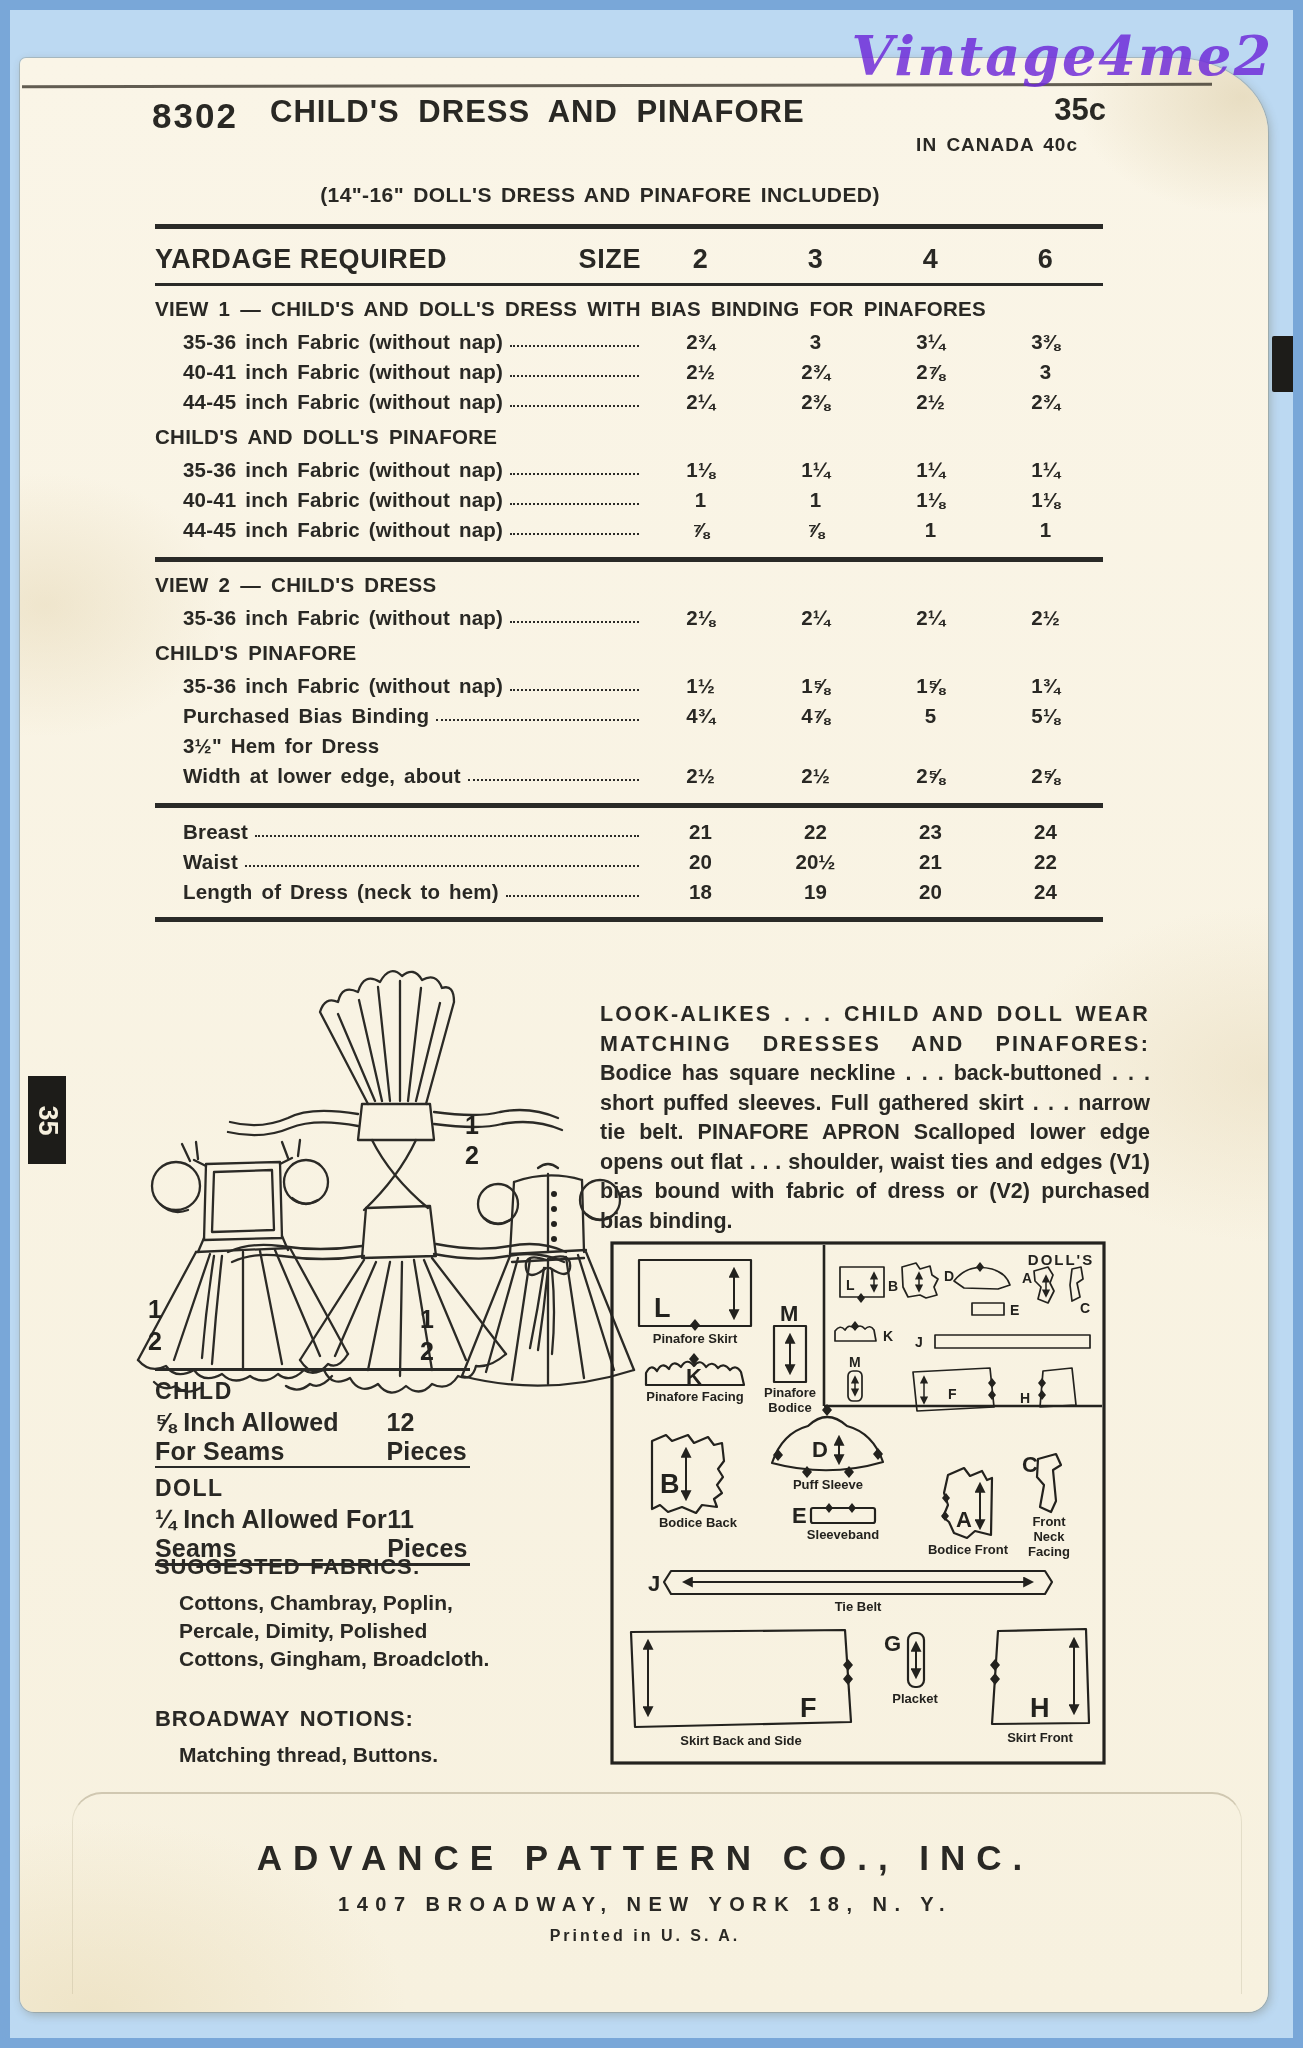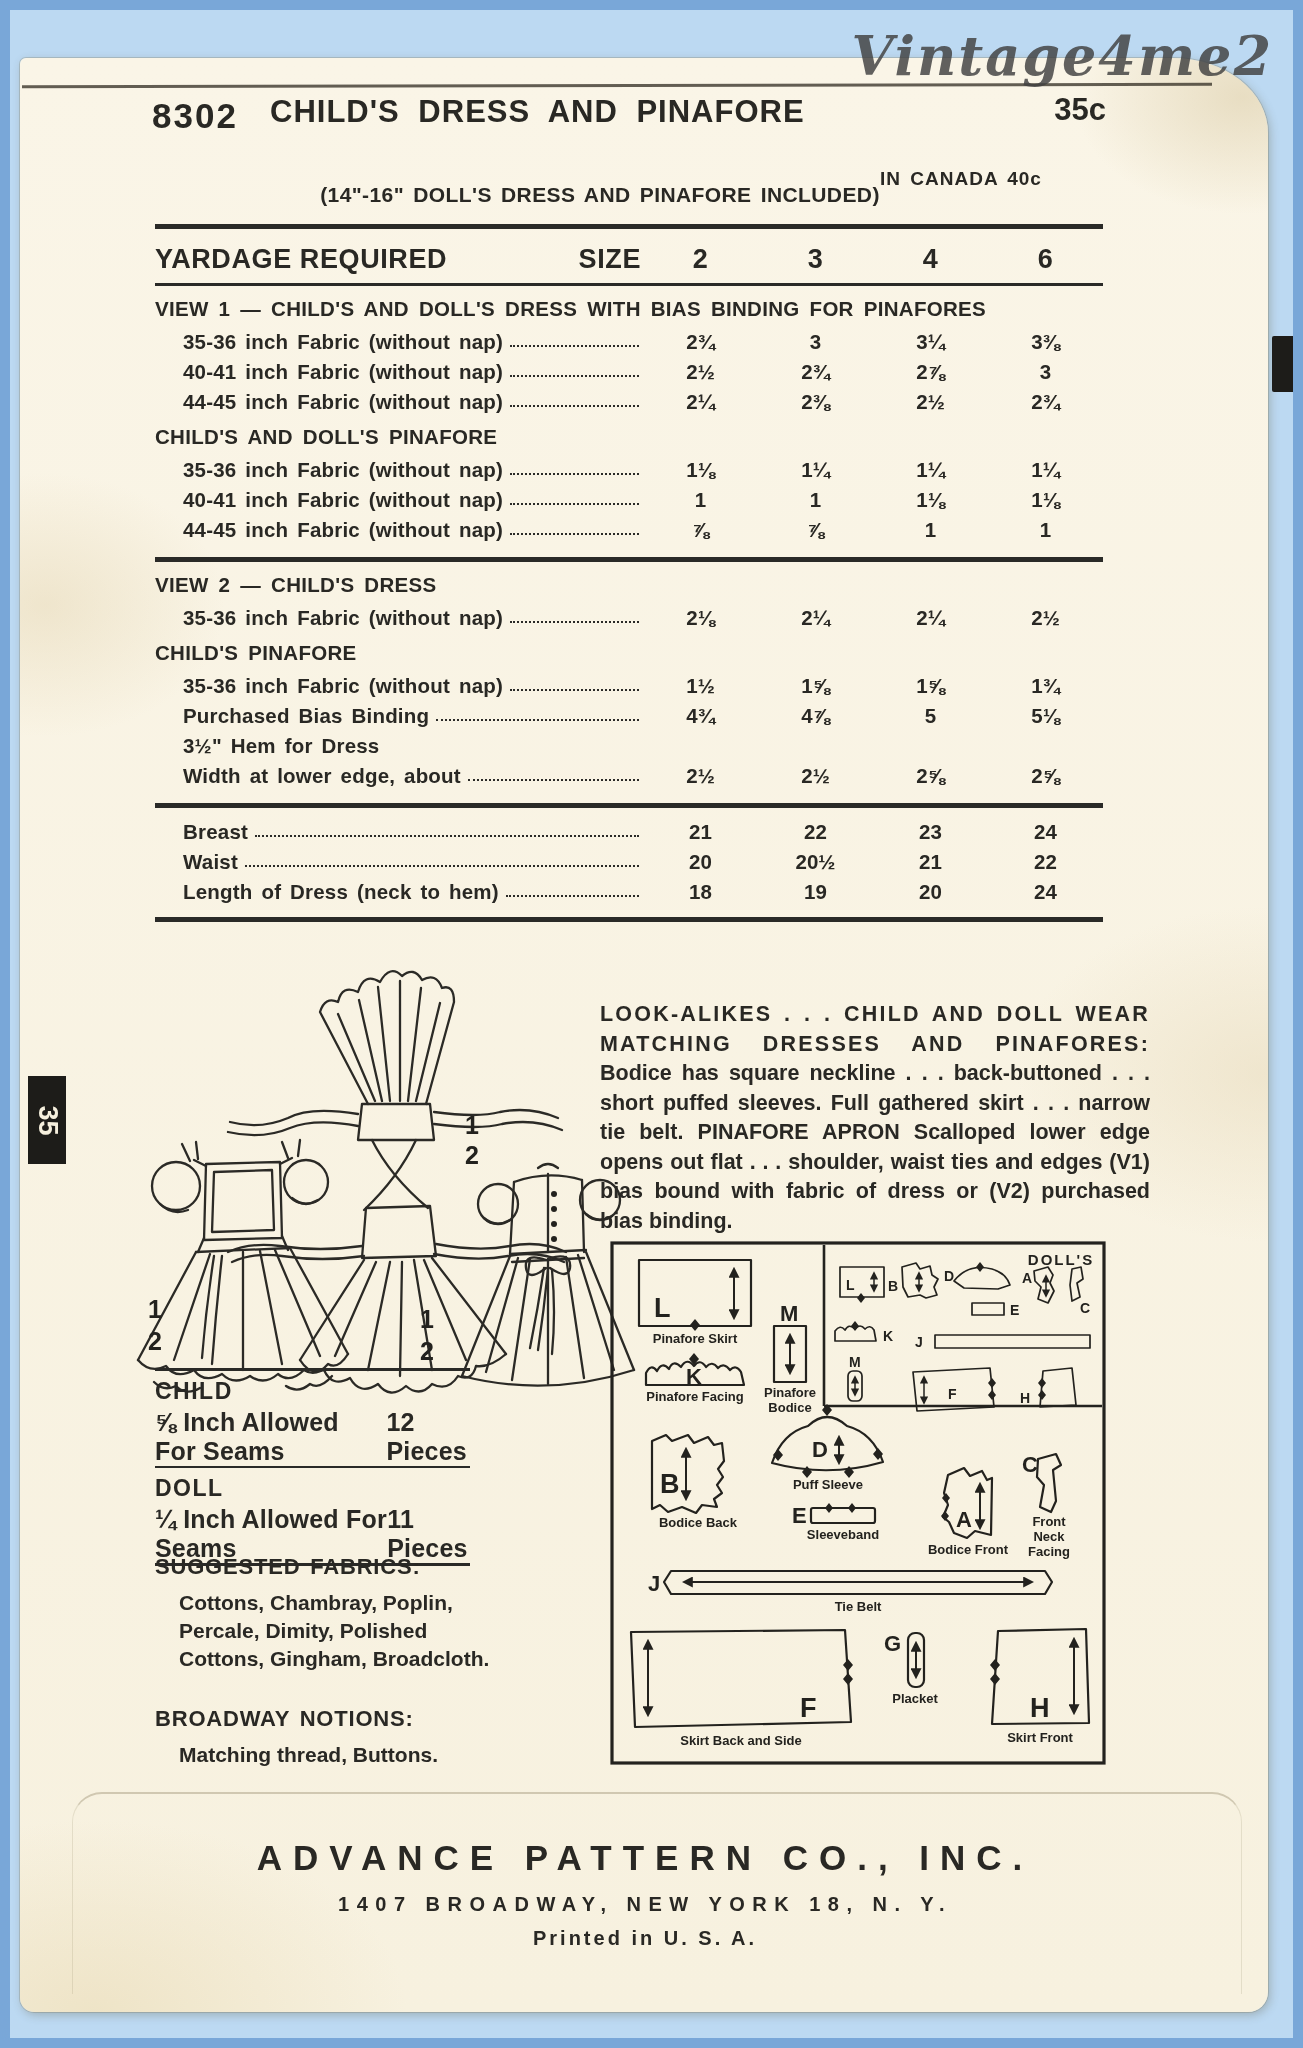--- a/index.html
+++ b/index.html
@@ -27,7 +27,7 @@
     background:rgba(55,50,40,.78); transform:rotate(-.12deg); }
   .watermark {
     position:absolute; top:24px; right:30px; z-index:50;
-    font:italic 700 54px "DejaVu Serif", serif; color:#404040; opacity:.82; letter-spacing:2px;
+    font:italic 700 54px "DejaVu Serif", serif; color:#6d28d9; opacity:.82; letter-spacing:2px;
   }
   
   .h-number { position:absolute; left:152px; top:96px; font-size:35px; font-weight:700; letter-spacing:2px; }

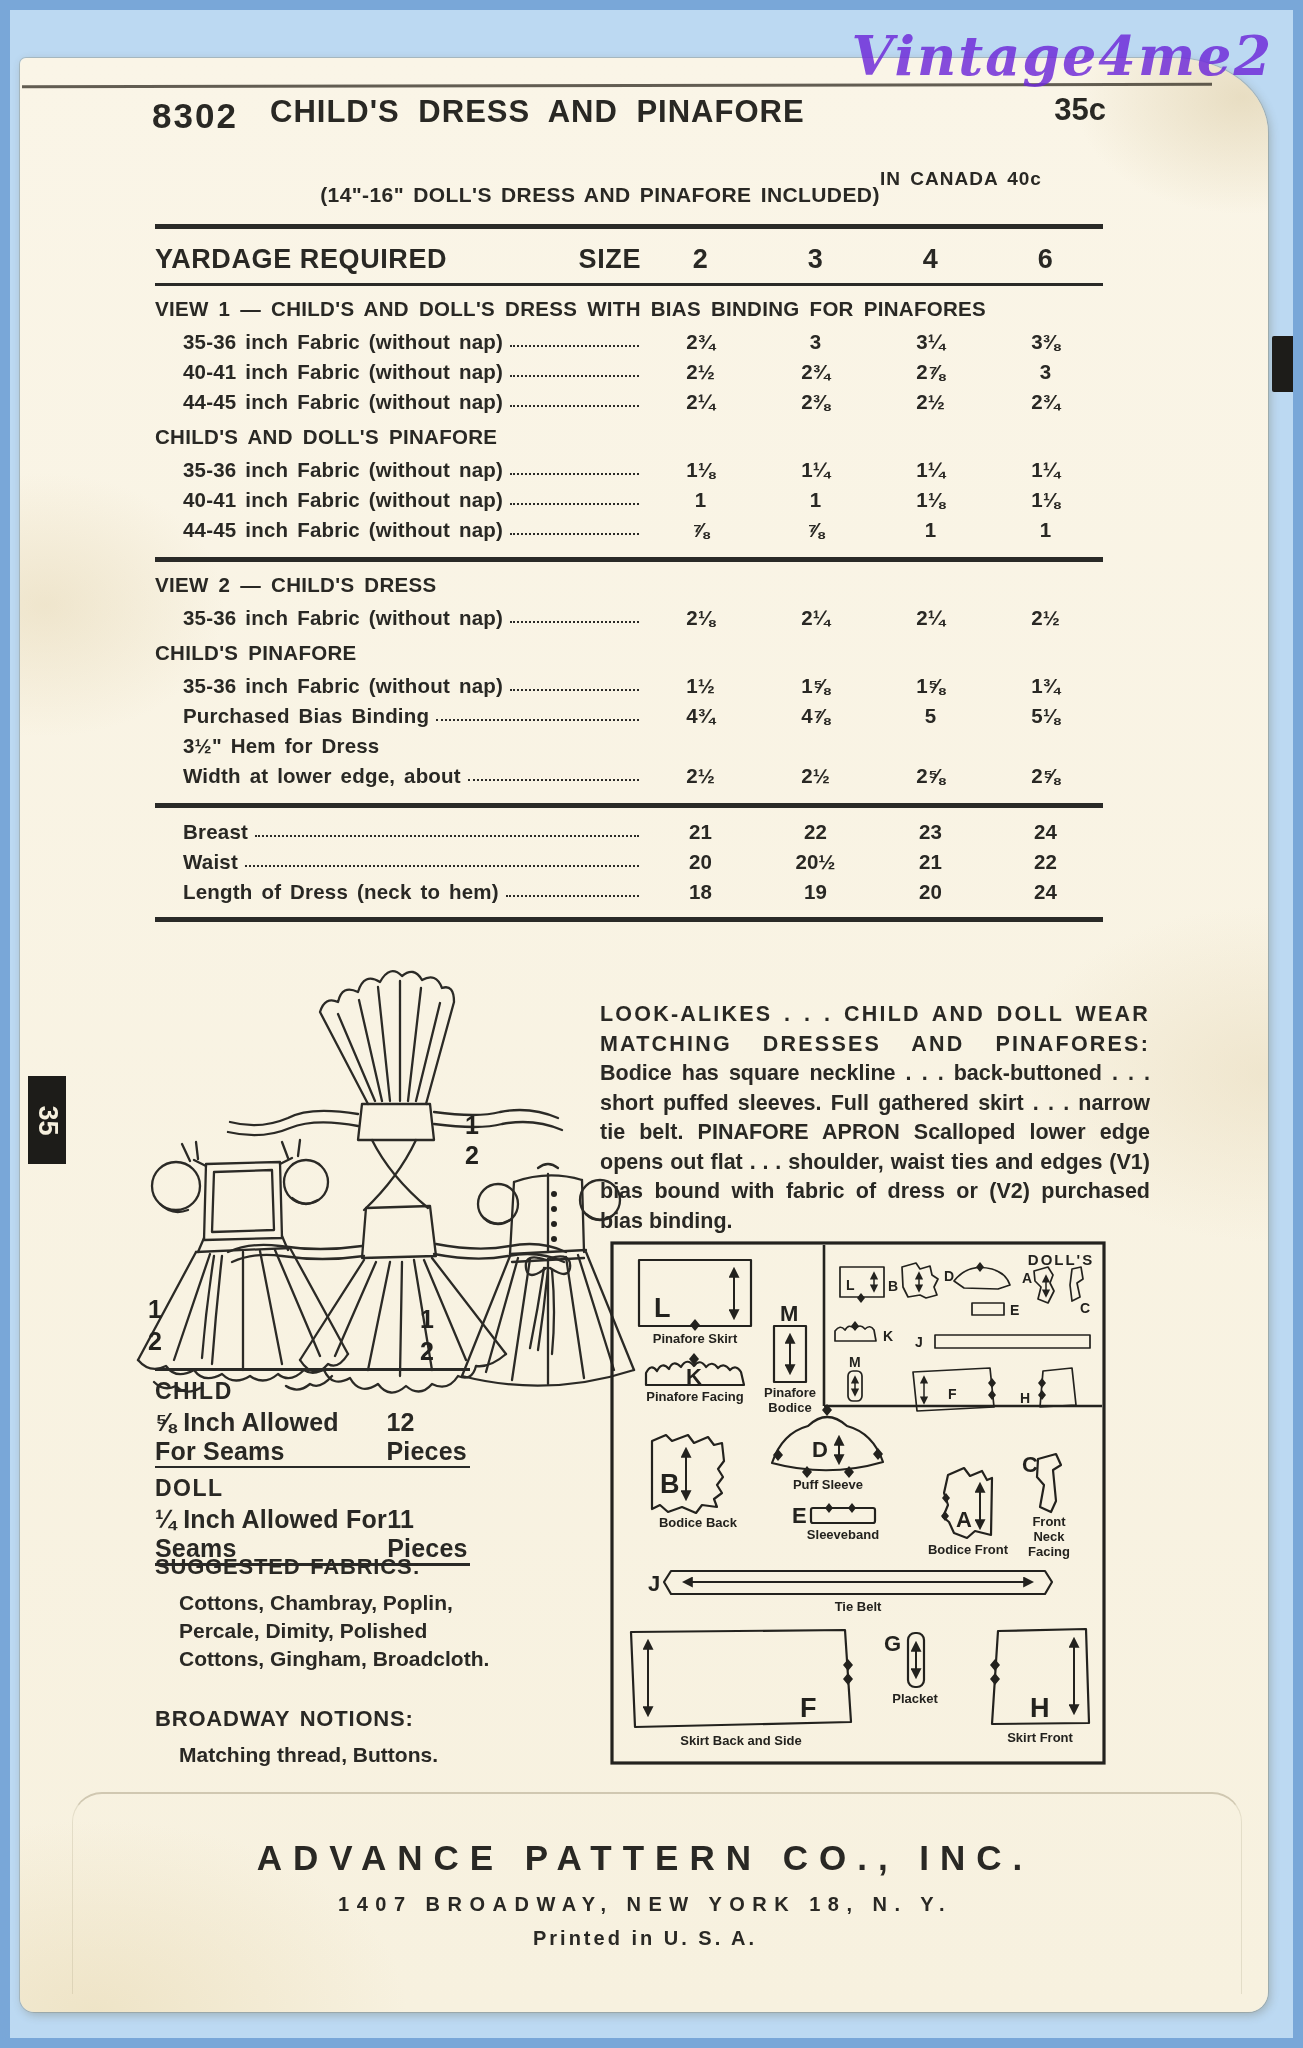--- a/index.html
+++ b/index.html
@@ -35,8 +35,8 @@
               font-size:31px; font-weight:700; letter-spacing:1px; word-spacing:9px; }
   .h-price  { position:absolute; left:1000px; top:92px; width:106px; text-align:right;
               font-size:31px; font-weight:700; }
-  .h-price-ca { position:absolute; left:880px; top:134px; width:198px; 
-              font-size:19px; font-weight:700; letter-spacing:1px; word-spacing:3px;margin-top:34px; }
+  .h-price-ca { position:absolute; left:880px; top:134px; width:198px; text-align:right;
+              font-size:19px; font-weight:700; letter-spacing:1px; word-spacing:3px; }
   .h-subtitle { position:absolute; left:250px; top:183px; width:700px; text-align:center;
               font-size:21px; font-weight:700; letter-spacing:.4px; word-spacing:3px; }
   

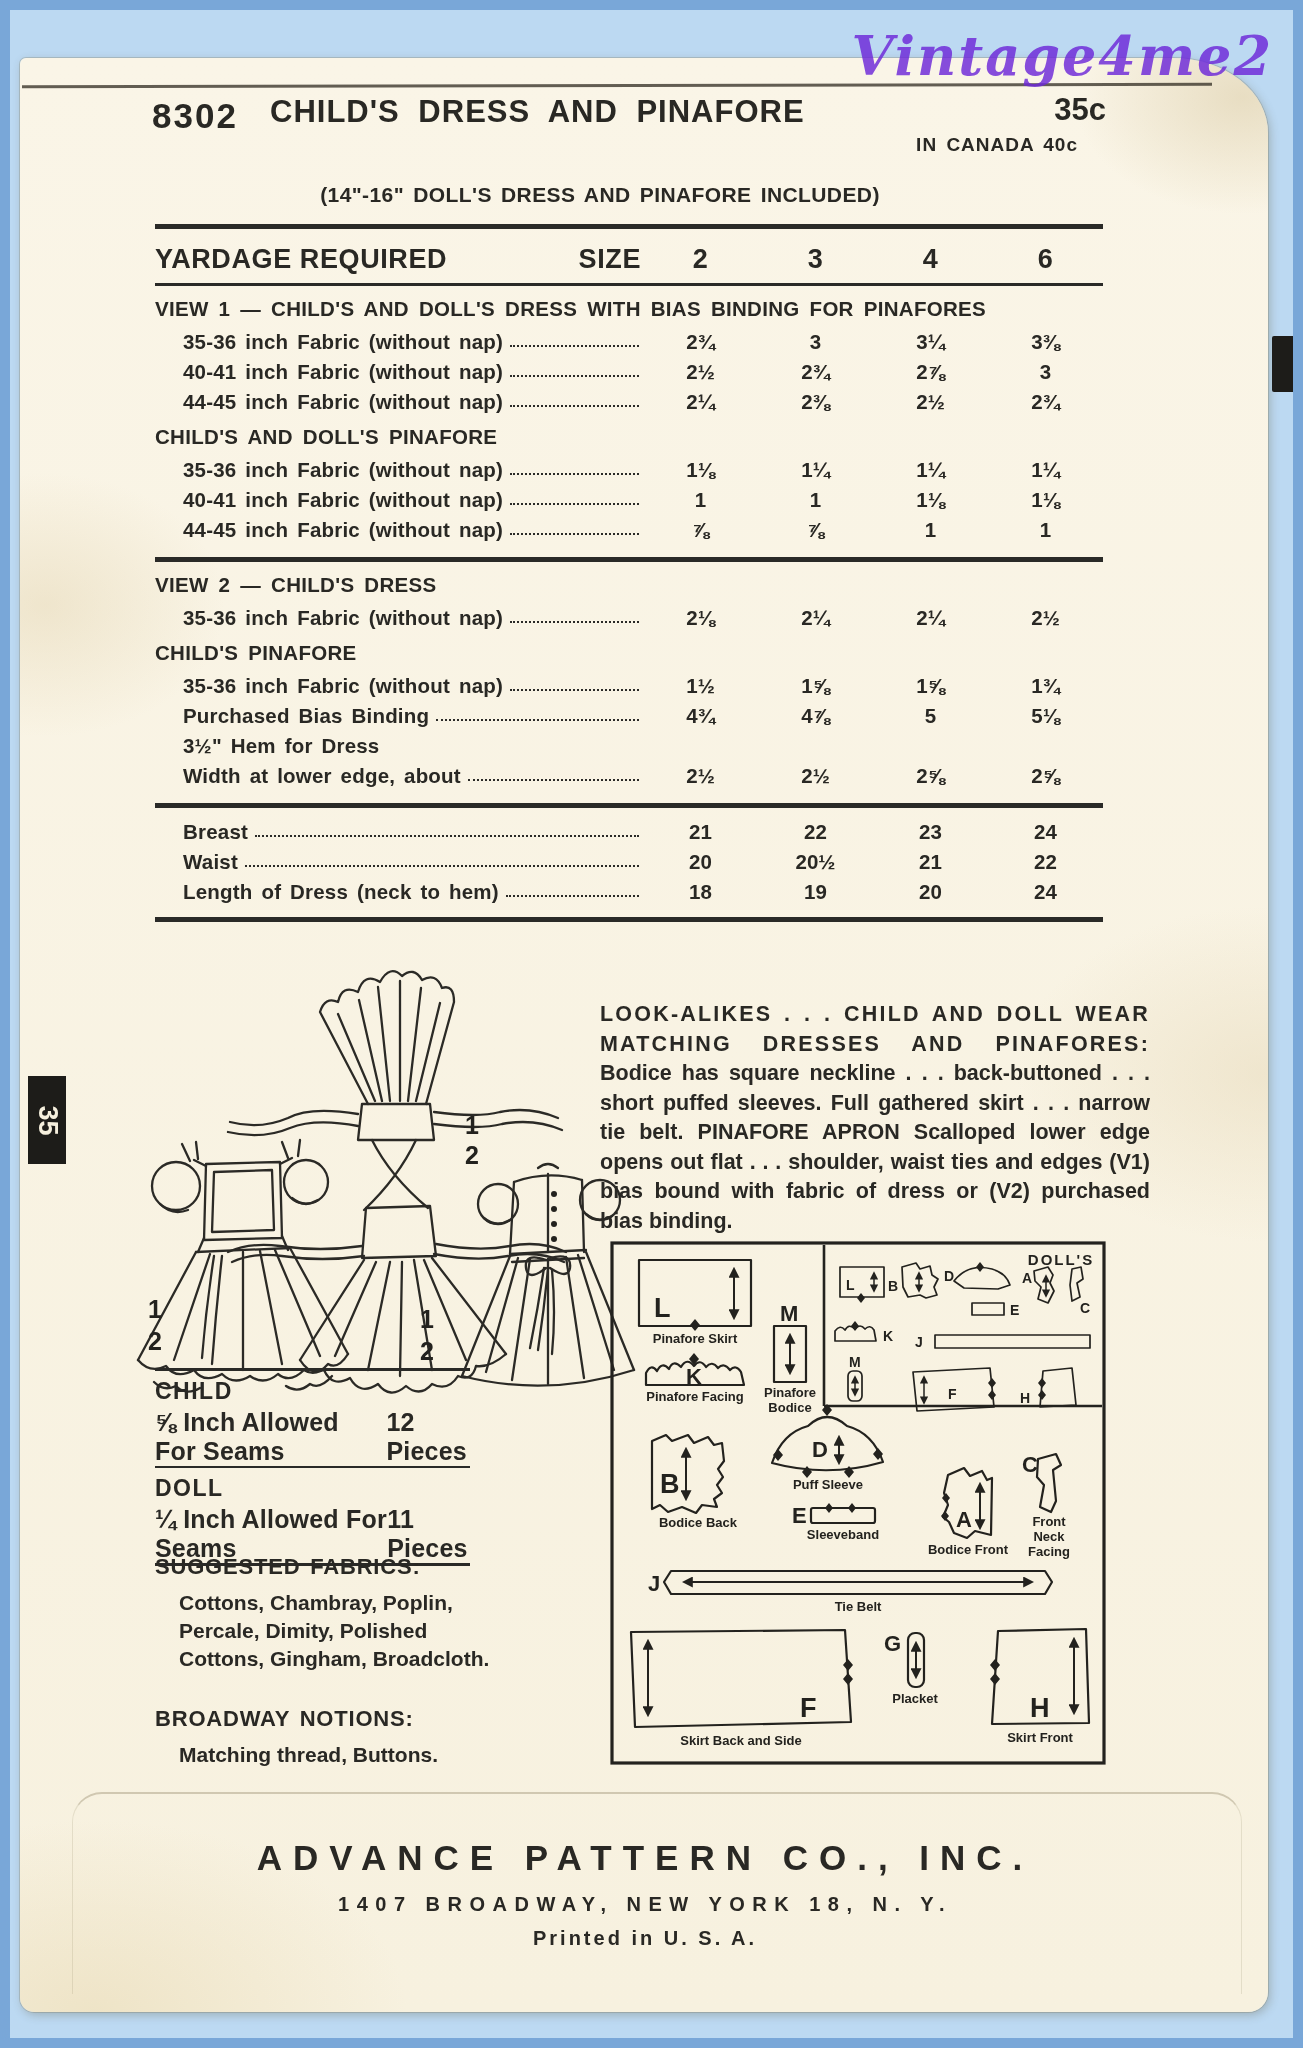--- a/index.html
+++ b/index.html
@@ -83,7 +83,7 @@
   .footer { position:absolute; left:80px; top:1838px; width:1130px; text-align:center; }
   .f-company { font-size:35px; font-weight:700; letter-spacing:11px; }
   .f-address { font-size:20px; font-weight:700; letter-spacing:7.5px; margin-top:15px; }
-  .f-printed { font-size:20px; font-weight:700; letter-spacing:3px; margin-top:11px; }
+  .f-printed { font-size:16px; font-weight:700; letter-spacing:3px; margin-top:11px; }
   
   .edge-tab { position:absolute; left:28px; top:1076px; width:38px; height:88px;
               background:#1d1c19; display:flex; align-items:center; justify-content:center; z-index:20; }

